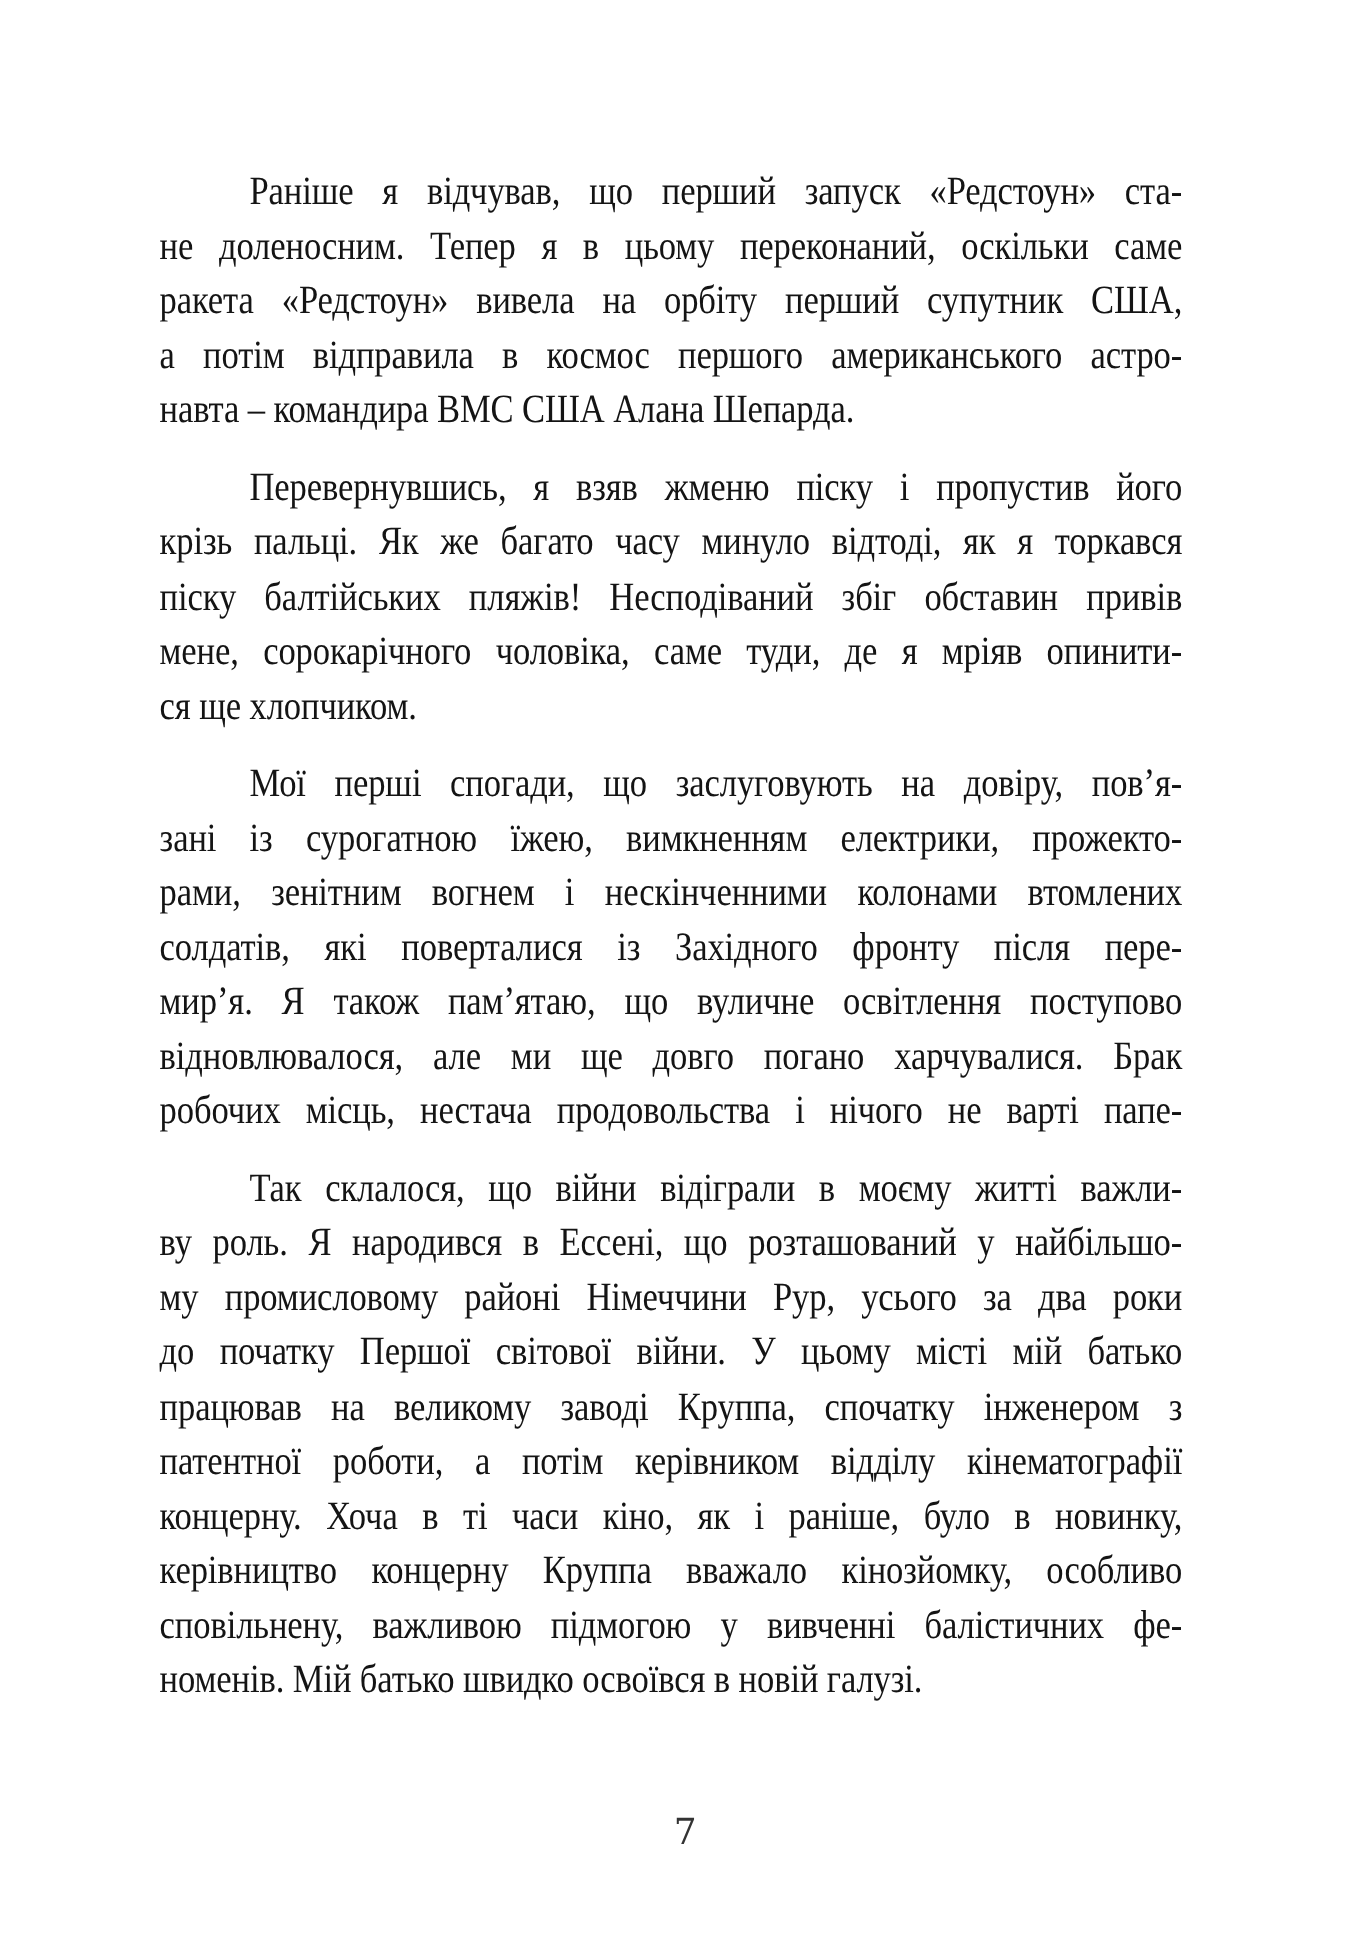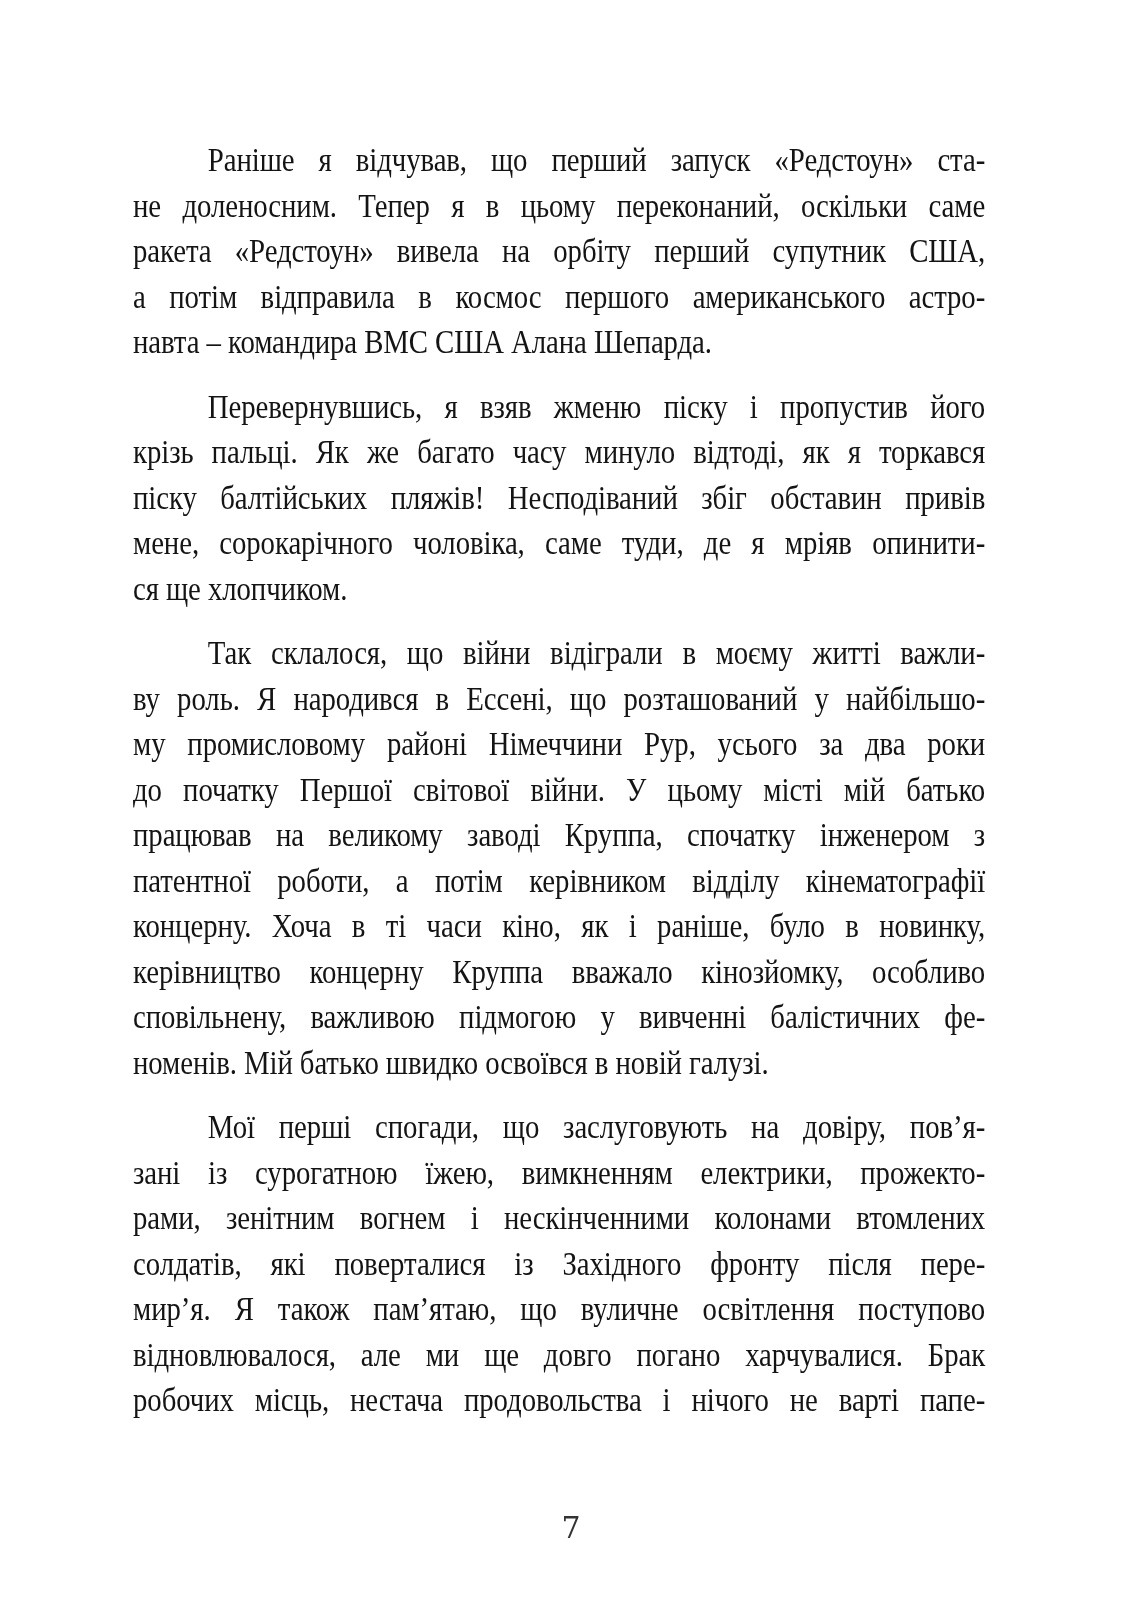--- a/index.html
+++ b/index.html
@@ -50,6 +50,16 @@
     </p>
 
     <p class="para">
+      <span class="line first">Мої перші спогади, що заслуговують на довіру, пов’я-</span>
+      <span class="line">зані із сурогатною їжею, вимкненням електрики, прожекто-</span>
+      <span class="line">рами, зенітним вогнем і нескінченними колонами втомлених</span>
+      <span class="line">солдатів, які поверталися із Західного фронту після пере-</span>
+      <span class="line">мир’я. Я також пам’ятаю, що вуличне освітлення поступово</span>
+      <span class="line">відновлювалося, але ми ще довго погано харчувалися. Брак</span>
+      <span class="line">робочих місць, нестача продовольства і нічого не варті папе-</span>
+    </p>
+
+    <p class="para">
       <span class="line first">Так склалося, що війни відіграли в моєму житті важли-</span>
       <span class="line">ву роль. Я народився в Ессені, що розташований у найбільшо-</span>
       <span class="line">му промисловому районі Німеччини Рур, усього за два роки</span>
@@ -62,16 +72,6 @@
       <span class="line last">номенів. Мій батько швидко освоївся в новій галузі.</span>
     </p>
 
-    <p class="para">
-      <span class="line first">Мої перші спогади, що заслуговують на довіру, пов’я-</span>
-      <span class="line">зані із сурогатною їжею, вимкненням електрики, прожекто-</span>
-      <span class="line">рами, зенітним вогнем і нескінченними колонами втомлених</span>
-      <span class="line">солдатів, які поверталися із Західного фронту після пере-</span>
-      <span class="line">мир’я. Я також пам’ятаю, що вуличне освітлення поступово</span>
-      <span class="line">відновлювалося, але ми ще довго погано харчувалися. Брак</span>
-      <span class="line">робочих місць, нестача продовольства і нічого не варті папе-</span>
-    </p>
-
   </div>
 
   <div class="page-number">7</div>

